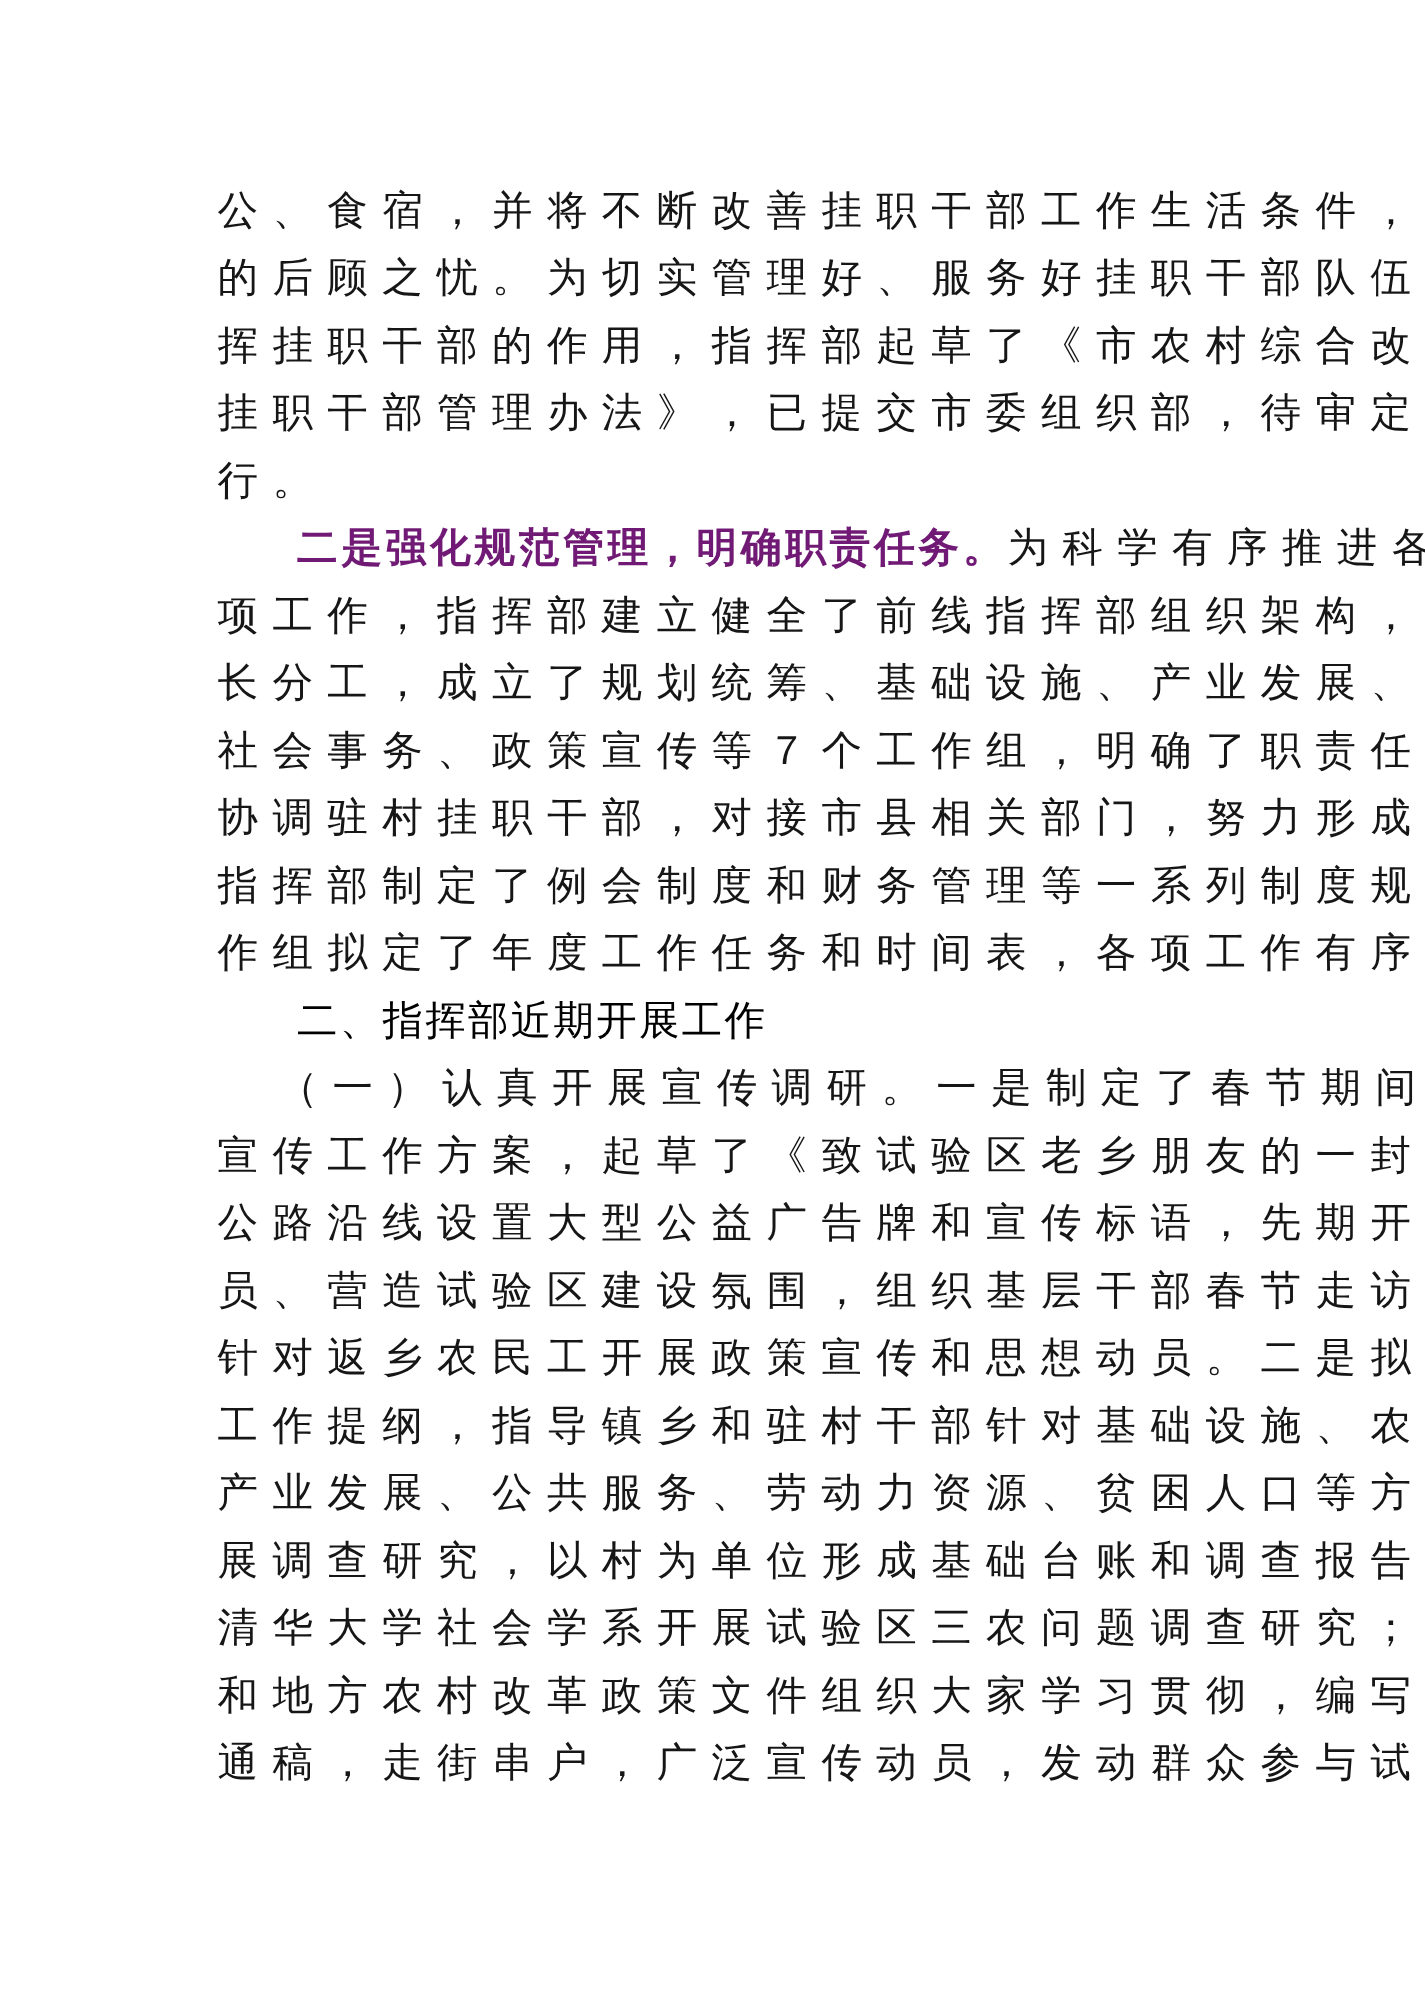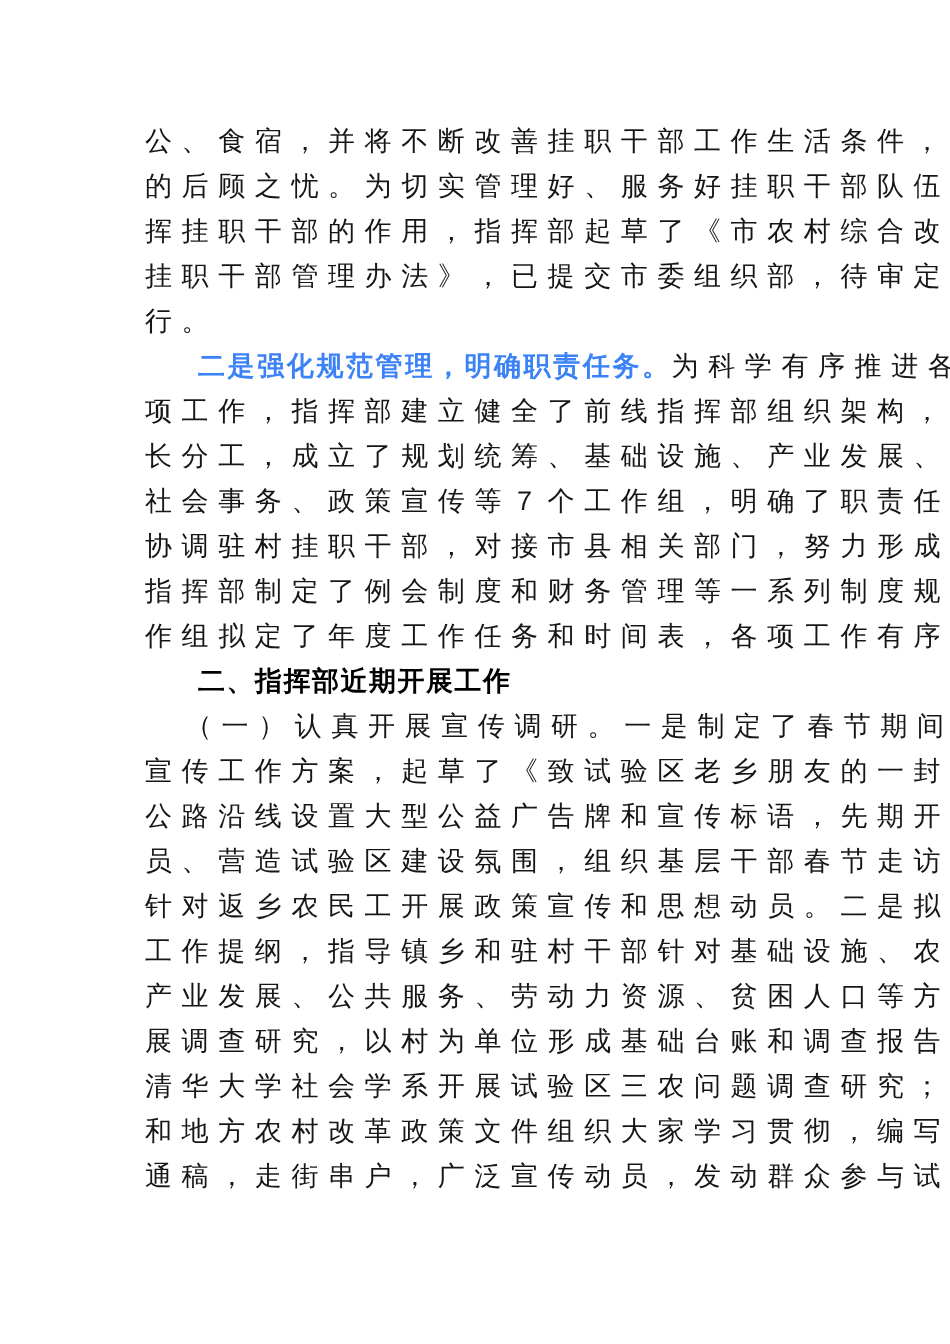--- a/index.html
+++ b/index.html
@@ -36,7 +36,7 @@
       font-family: "DejaVu Sans", "Liberation Sans", sans-serif;
       font-weight: bold;
       letter-spacing: 2.6px;
-      color: #3b82f6;
+      color: #701a75;
     }
     .heading {
       font-family: "DejaVu Sans", "Liberation Sans", sans-serif;

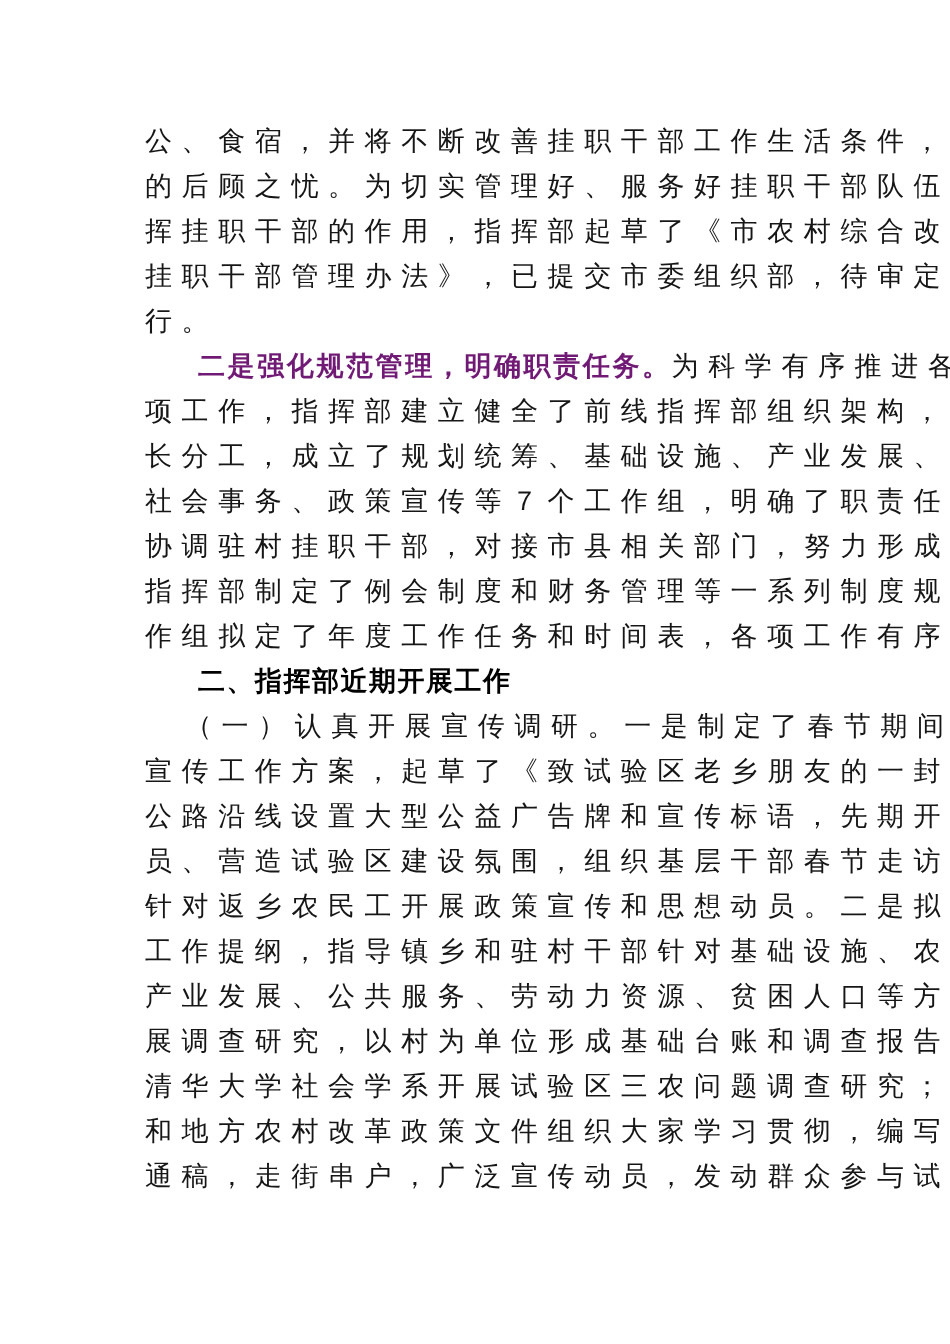--- a/index.html
+++ b/index.html
@@ -40,7 +40,7 @@
     }
     .heading {
       font-family: "DejaVu Sans", "Liberation Sans", sans-serif;
-      font-weight: bold;
+      font-weight: normal;
       letter-spacing: 1.5px;
       color: #000000;
     }

